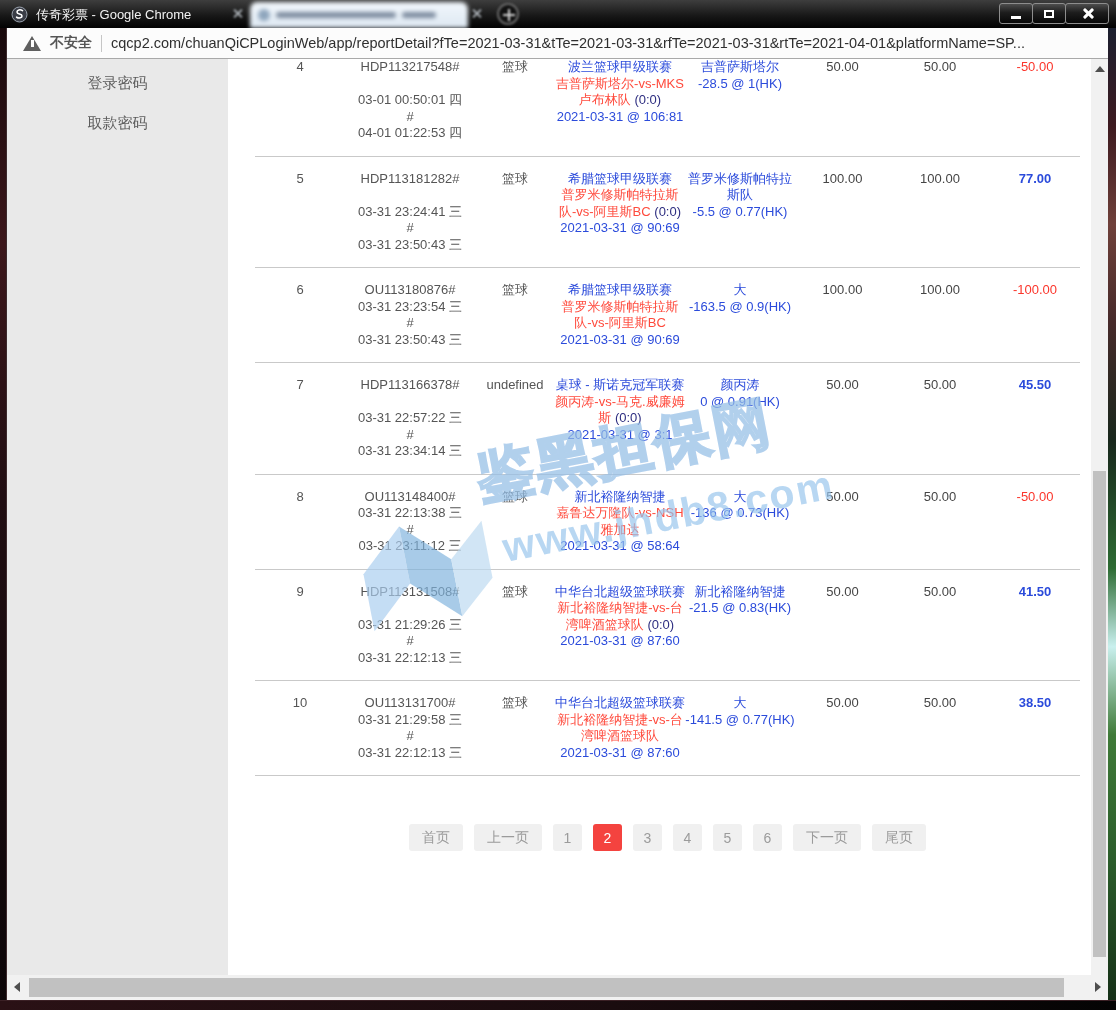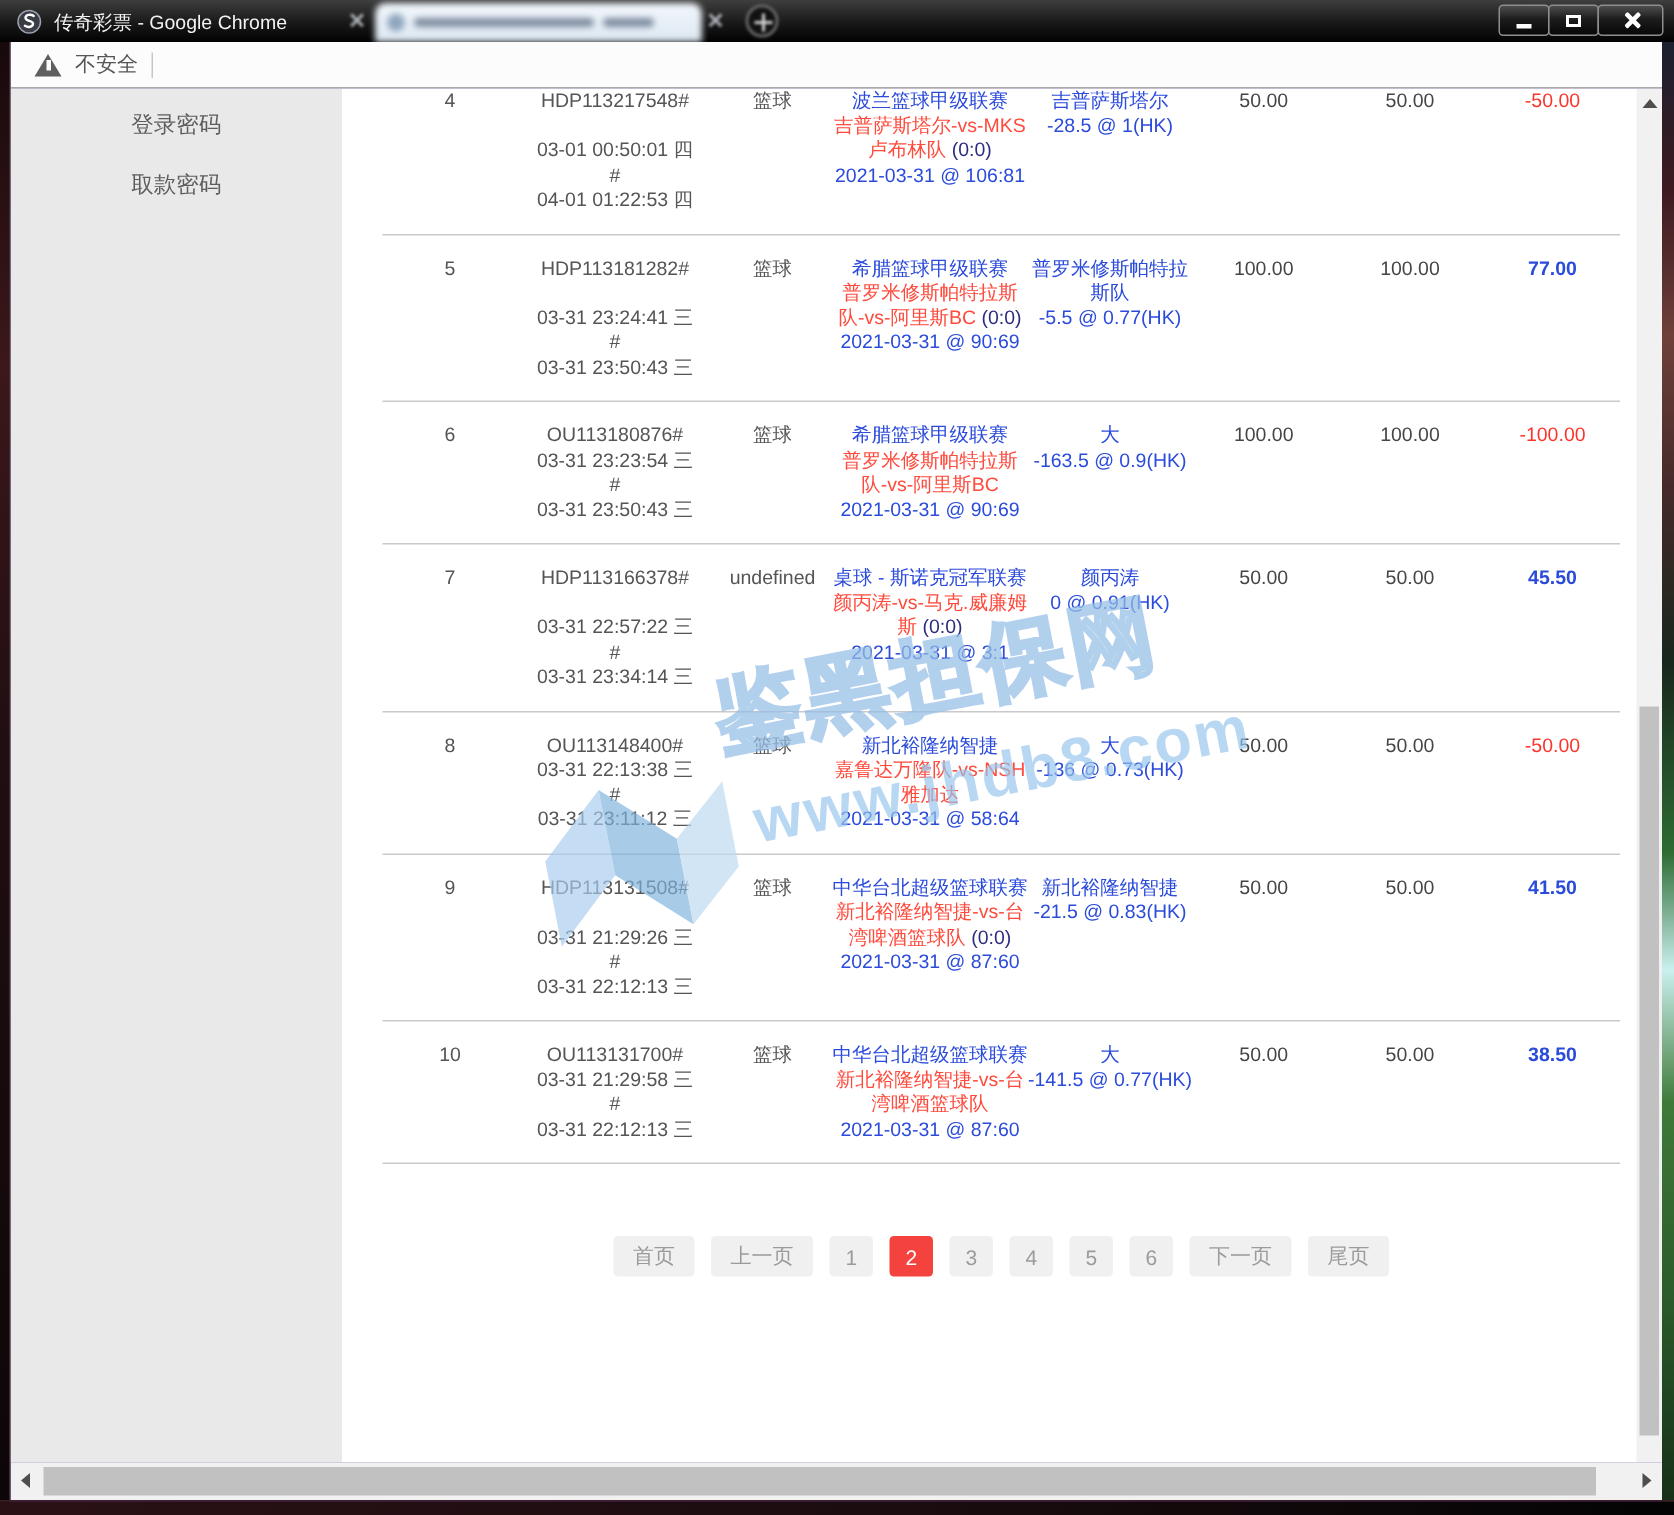--- a/index.html
+++ b/index.html
@@ -11,7 +11,7 @@
   }
   *{margin:0;padding:0;box-sizing:border-box;}
   body{margin:0;background:#888;font-family:"Liberation Sans","DejaVu Sans",sans-serif;}
-  .window{position:relative;width:1116px;height:1010px;background:#4c1d95;overflow:hidden;}
+  .window{position:relative;width:1116px;height:1010px;background:#1d4ed8;overflow:hidden;}
 
   
   .titlebar{position:absolute;top:0;left:0;right:0;height:28px;

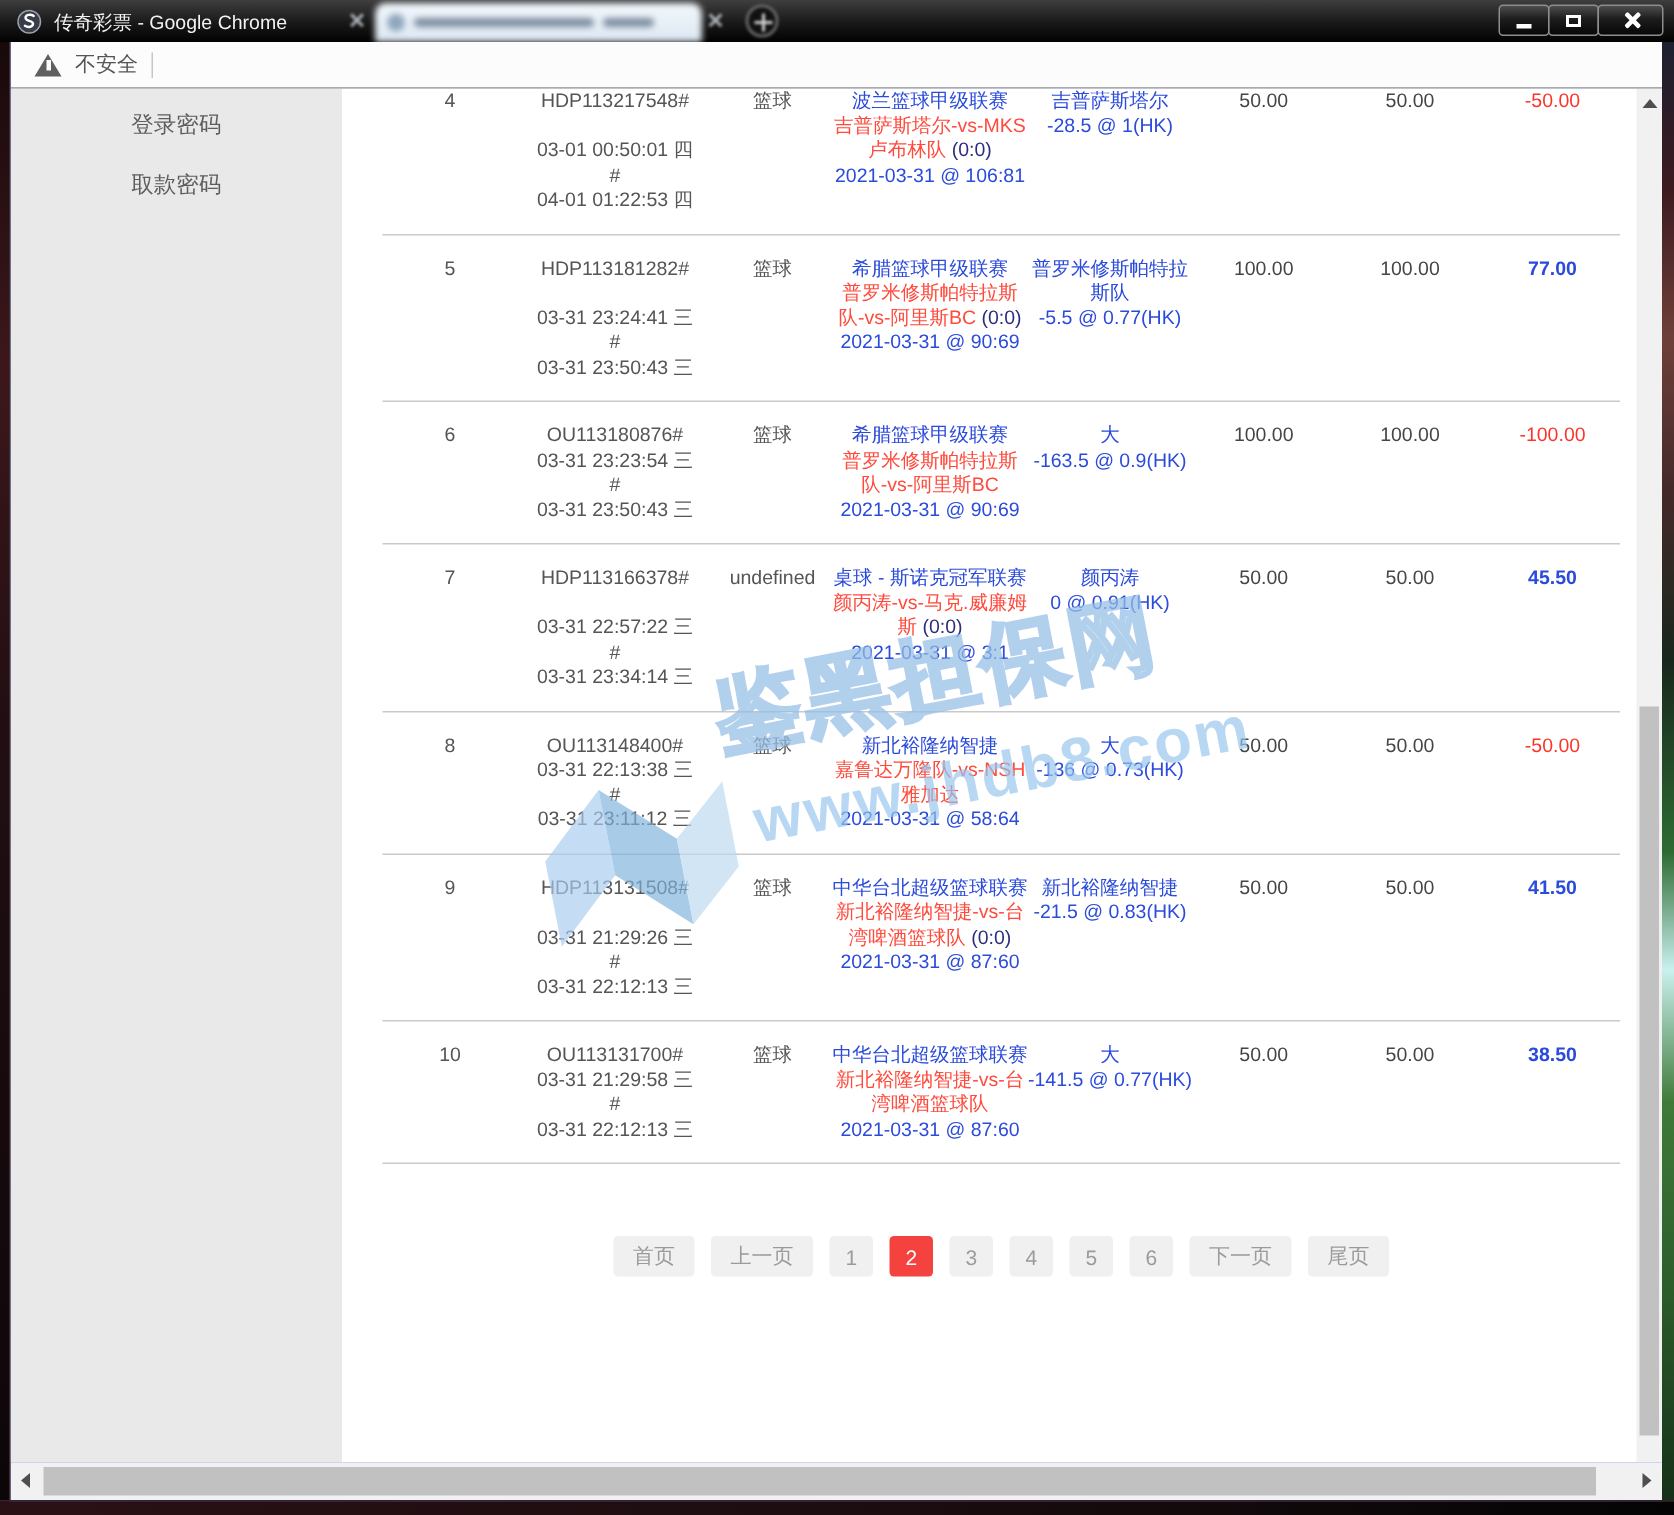--- a/index.html
+++ b/index.html
@@ -55,7 +55,7 @@
   .warn-tri{width:0;height:0;border-left:9px solid transparent;border-right:9px solid transparent;
     border-bottom:15px solid #5f5f5f;position:relative;}
   .warn-tri:after{content:"";position:absolute;left:-1.5px;top:4px;width:3px;height:7px;background:#fcfcfc;}
-  .warn-label{font-size:14px;color:#565656;}
+  .warn-label{font-size:14px;color:#565656;font-weight:bold;}
   .url-divider{width:1px;height:17px;background:#c6c6c6;}
   .url-text{font-size:14.5px;color:#2f2f2f;white-space:nowrap;overflow:hidden;}
 

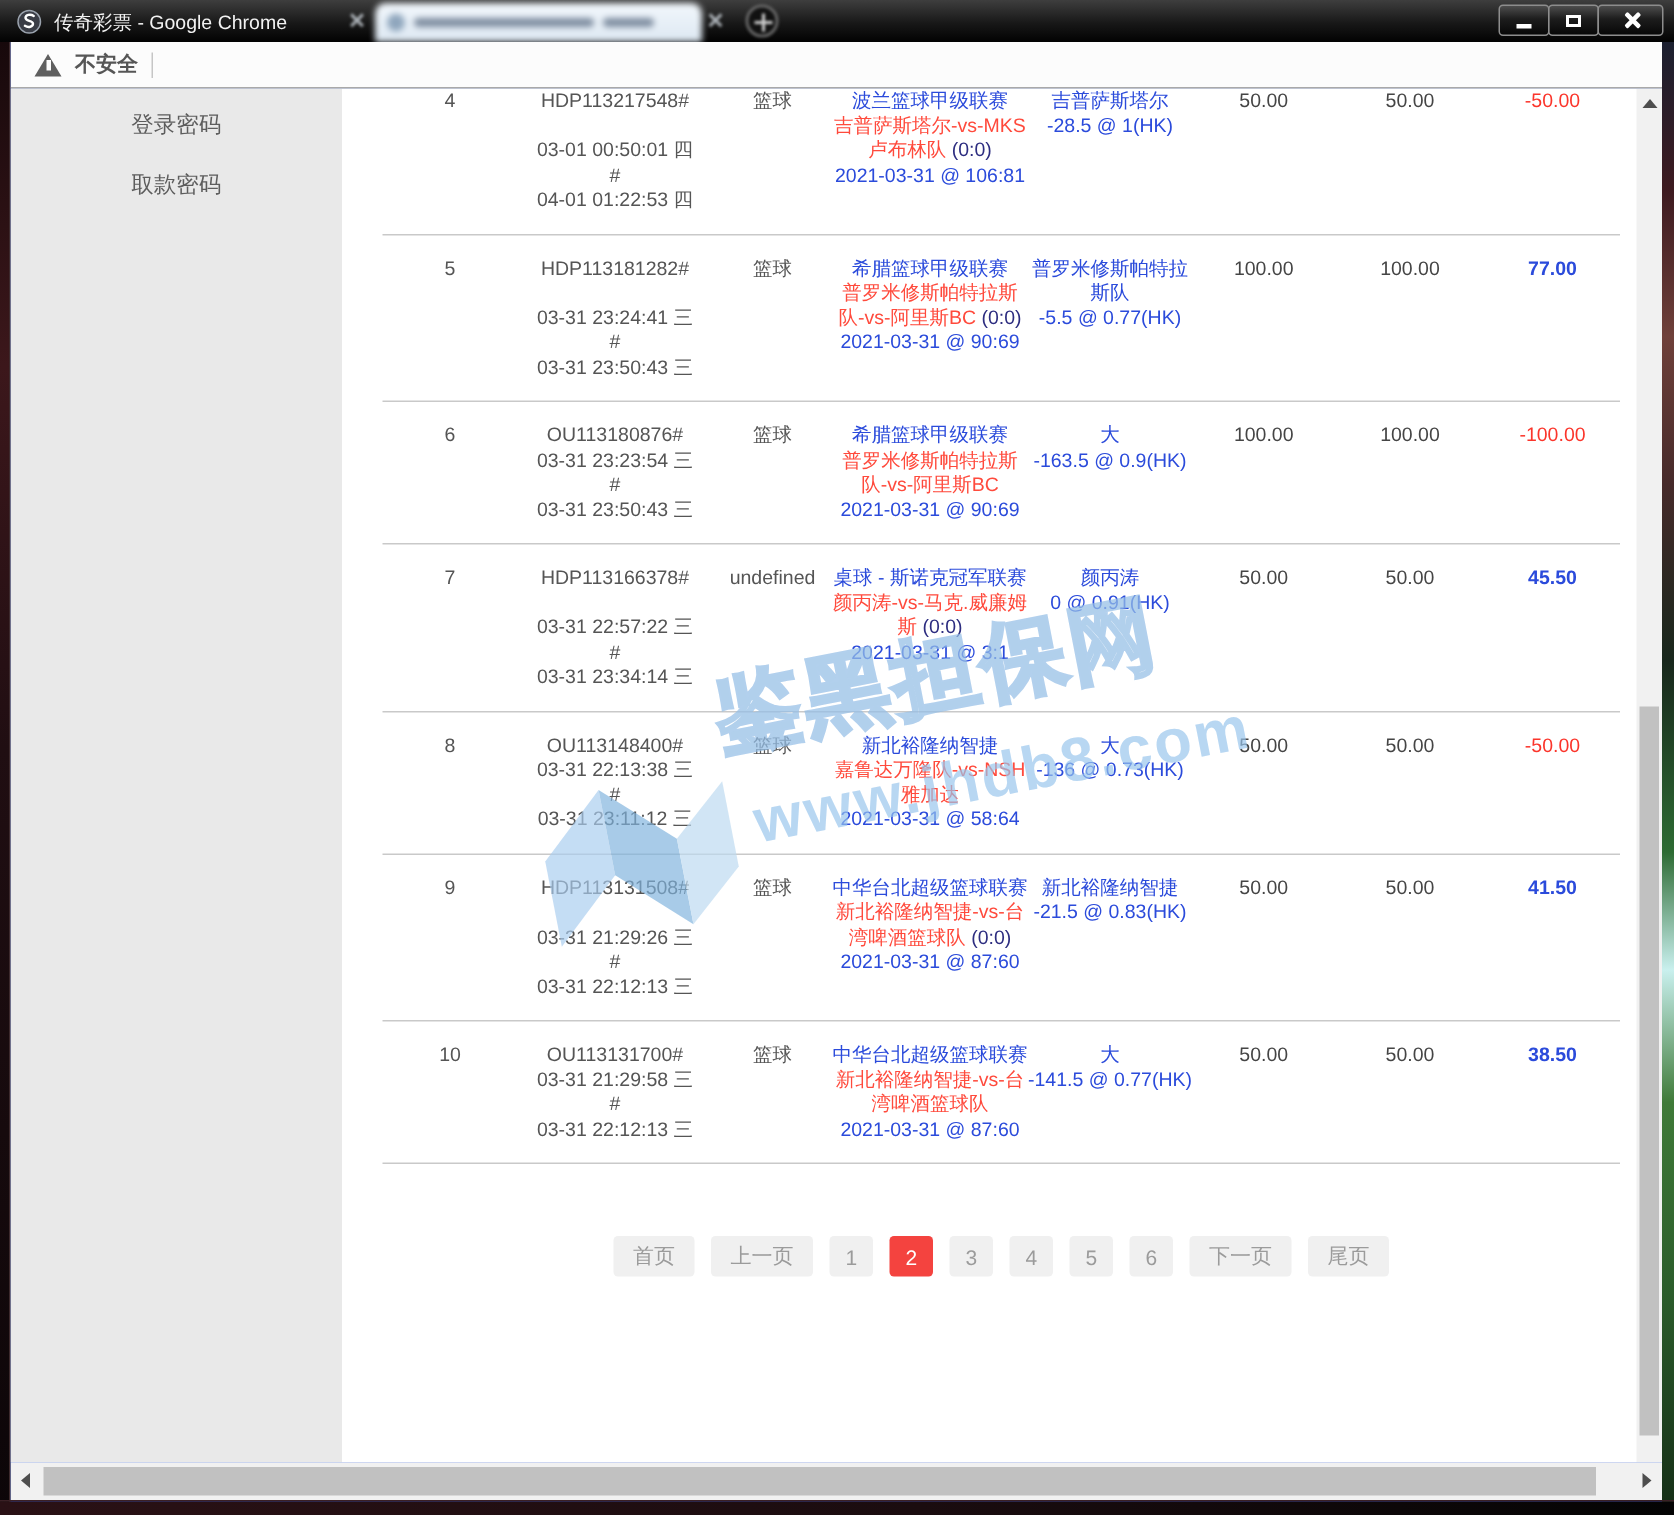--- a/index.html
+++ b/index.html
@@ -147,6 +147,7 @@
     <span class="warn-tri"></span>
     <span class="warn-label">不安全</span>
     <span class="url-divider"></span>
+    <span class="url-text">cqcp2.com/chuanQiCPLoginWeb/app/reportDetail?fTe=2021-03-31&amp;tTe=2021-03-31&amp;rfTe=2021-03-31&amp;rtTe=2021-04-01&amp;platformName=SP...</span>
   </div>
 
   <div class="page">

